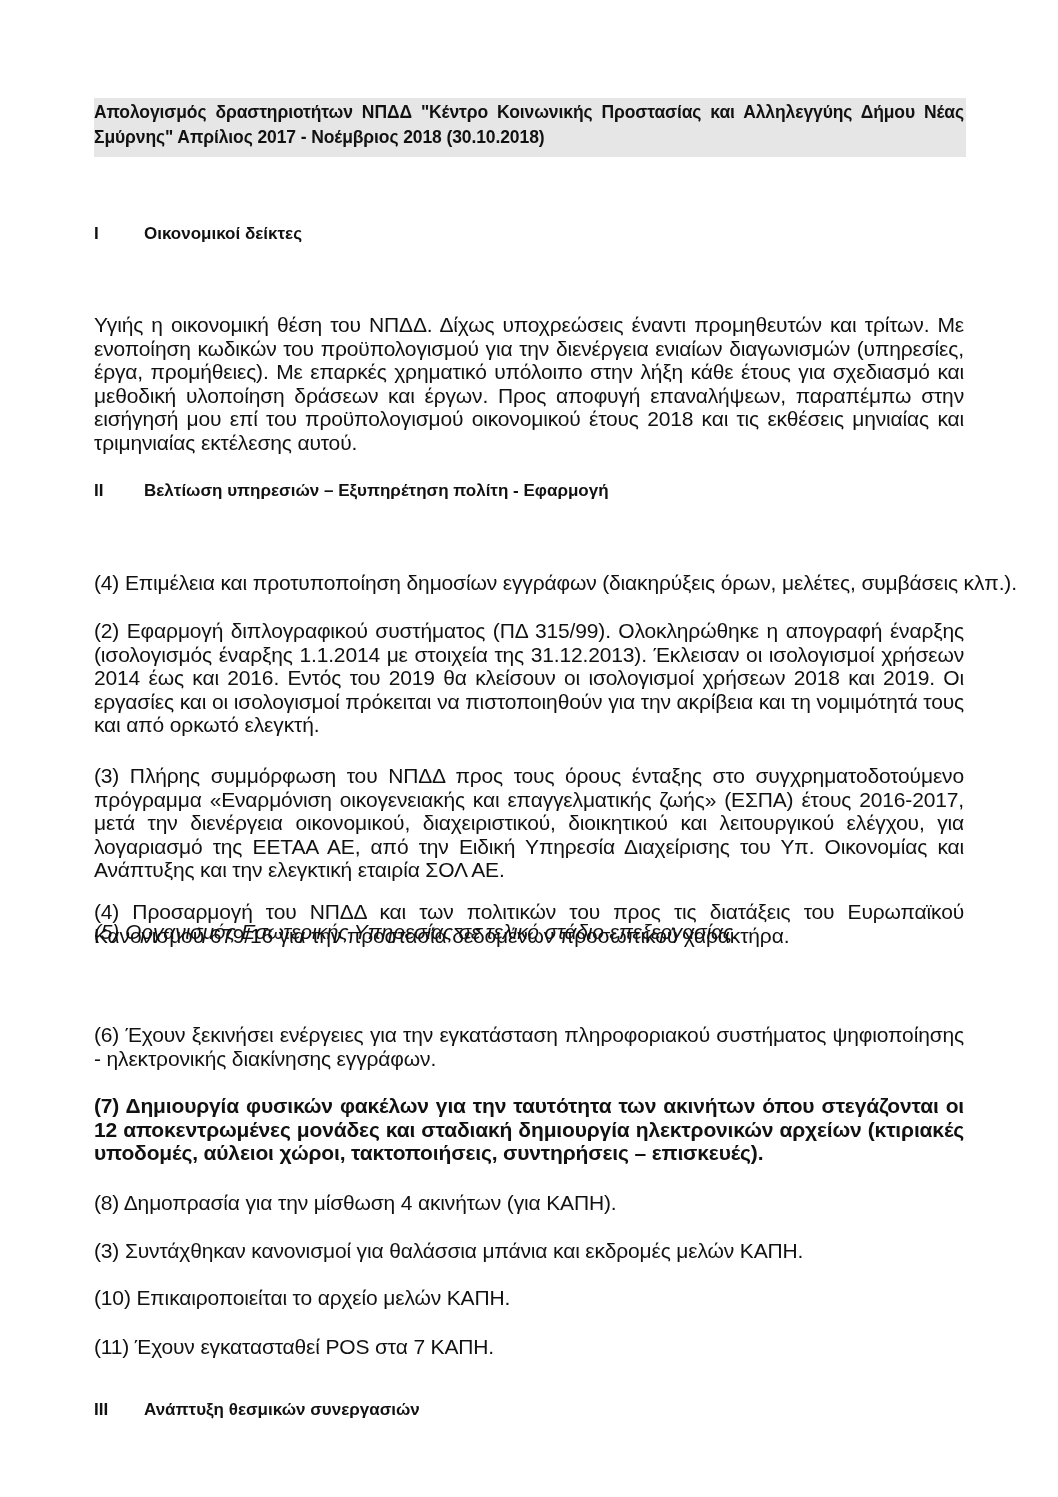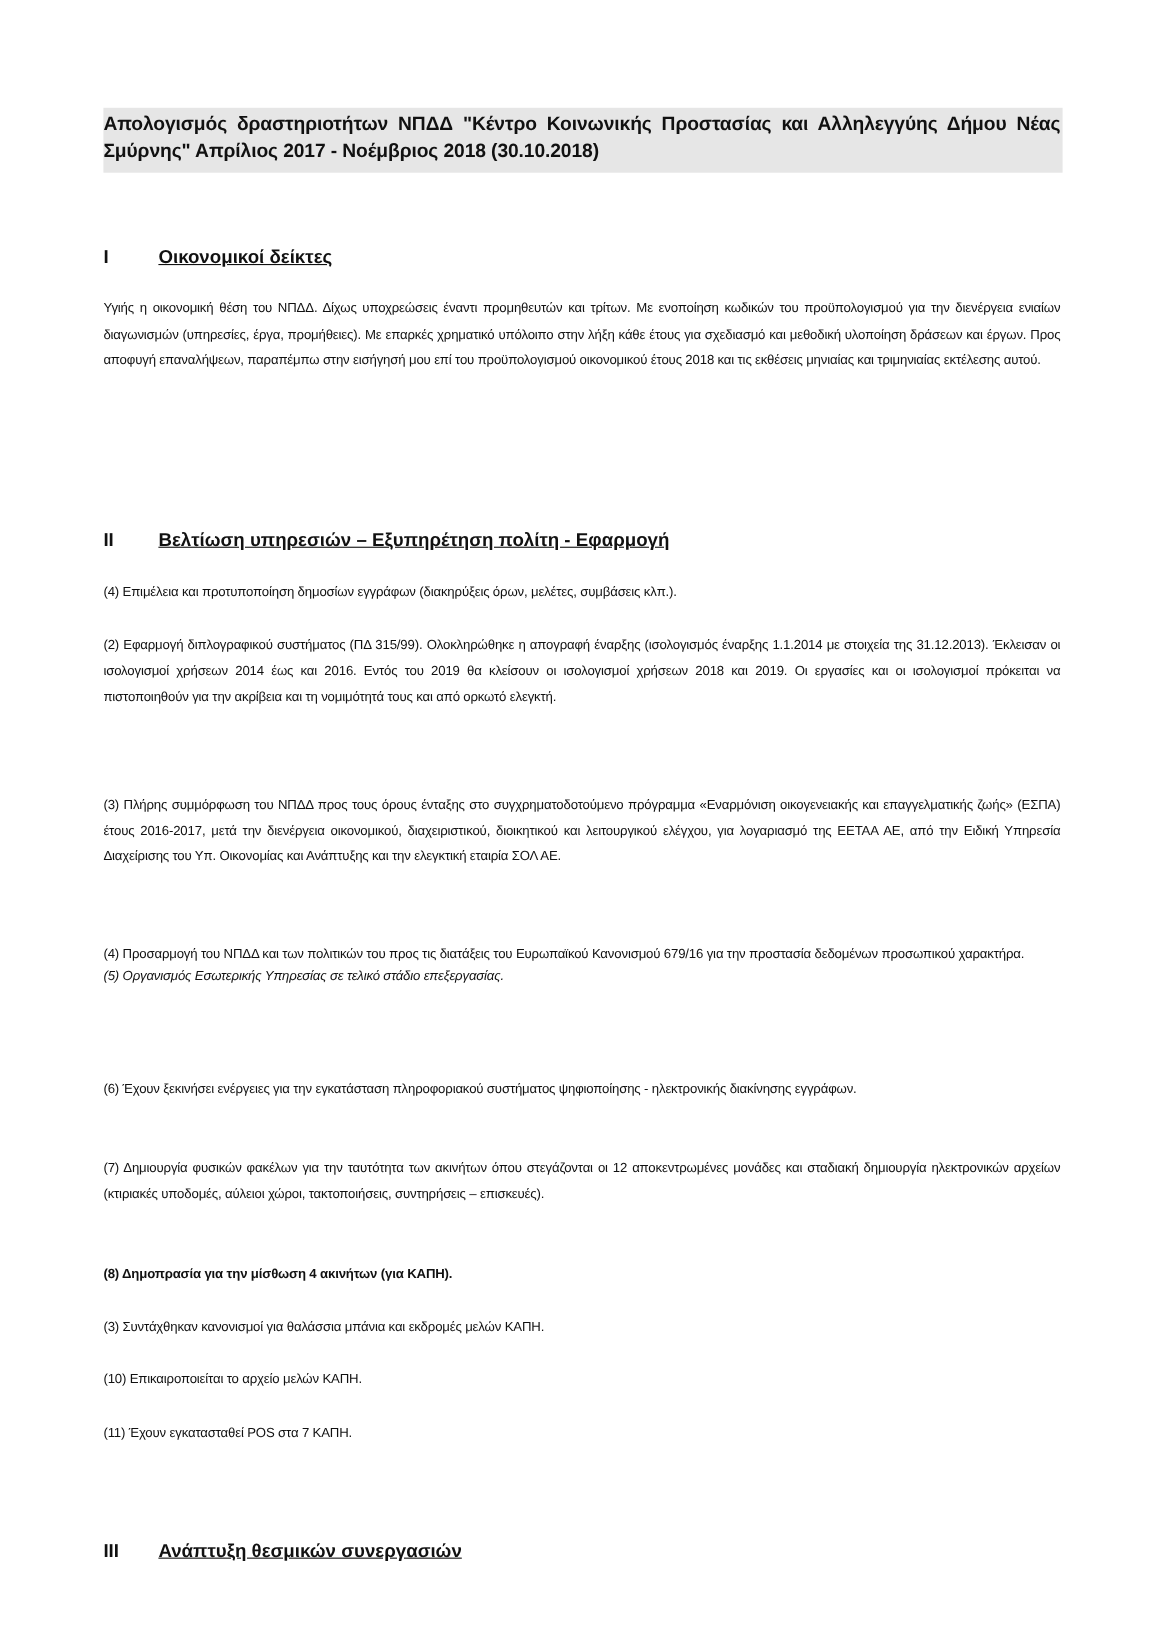--- a/index.html
+++ b/index.html
@@ -47,7 +47,6 @@
       font-size: 17px;
       line-height: 22px;
       white-space: nowrap;
-      text-decoration: underline;
     }
     .heading .num {
       display: inline-block;

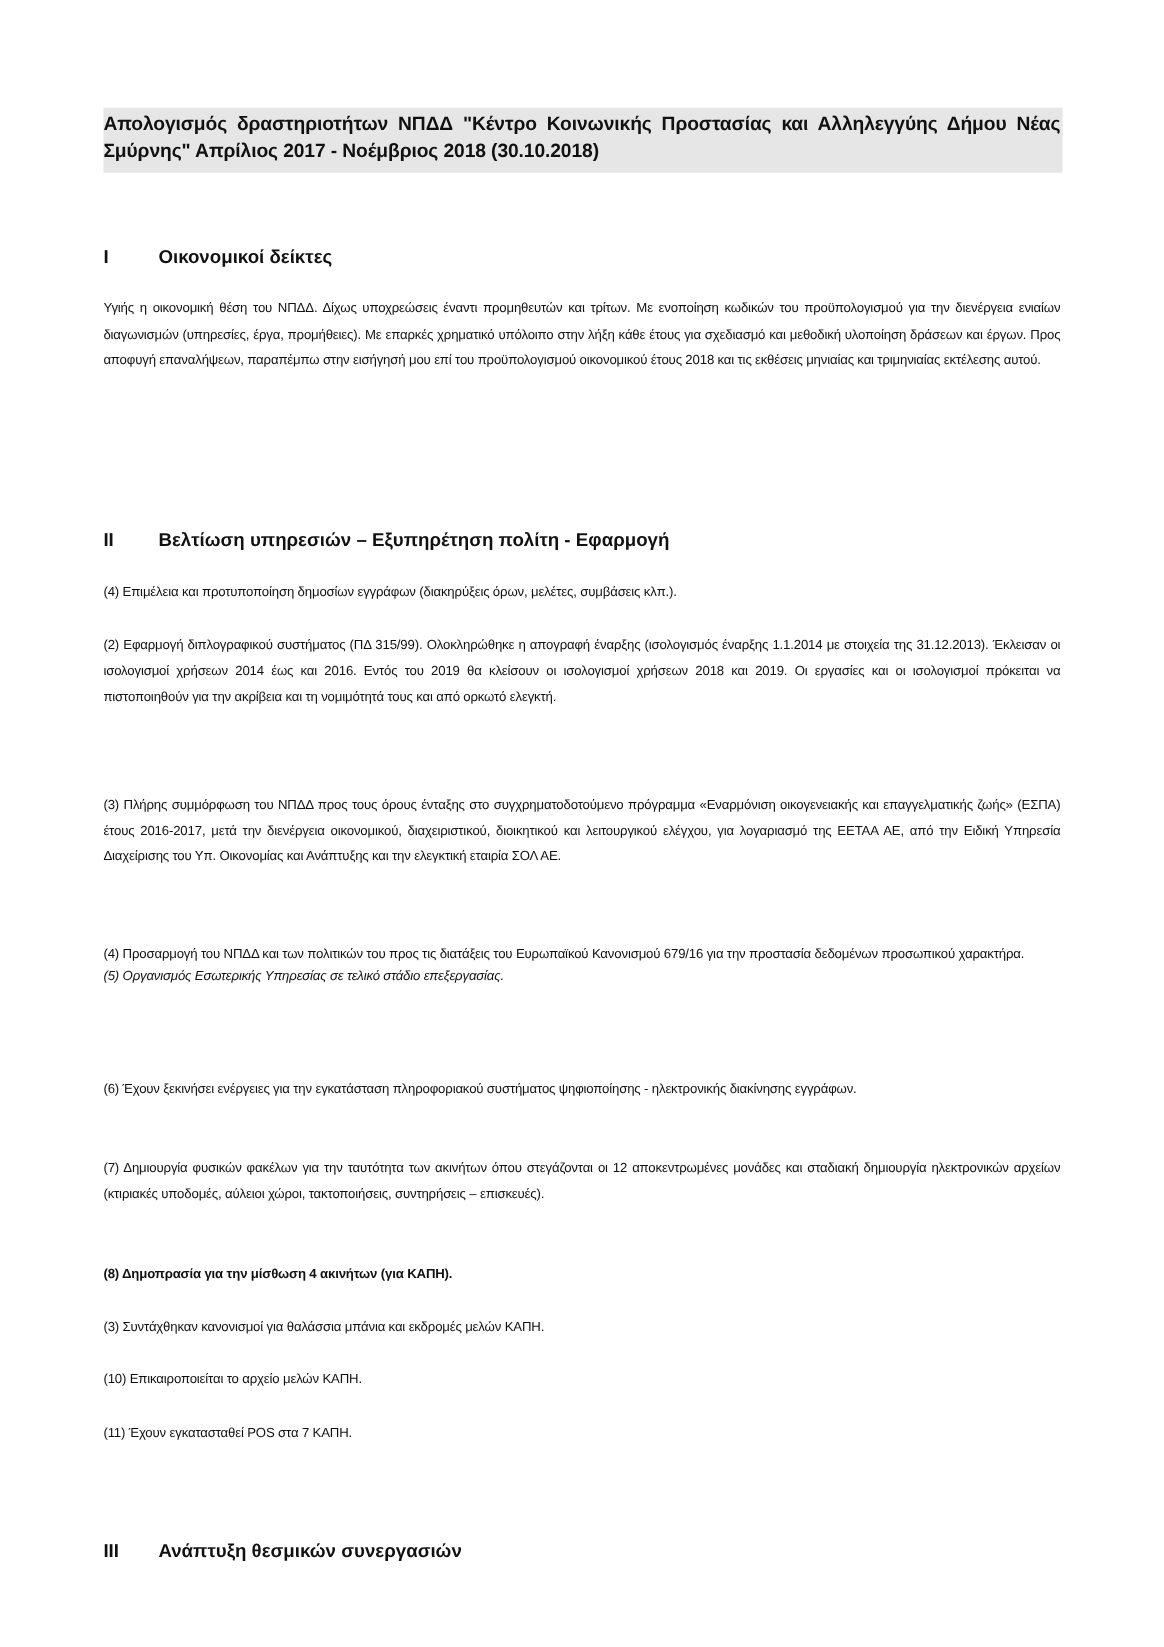--- a/index.html
+++ b/index.html
@@ -56,10 +56,11 @@
       position: absolute;
       left: 0;
       width: 870px;
-      font-size: 12px;
+      font-size: 21px;
       line-height: 23.5px;
       text-align: justify;
       letter-spacing: -0.15px;
+      margin-top: 44px;
     }
     .para.single {
       text-align: left;

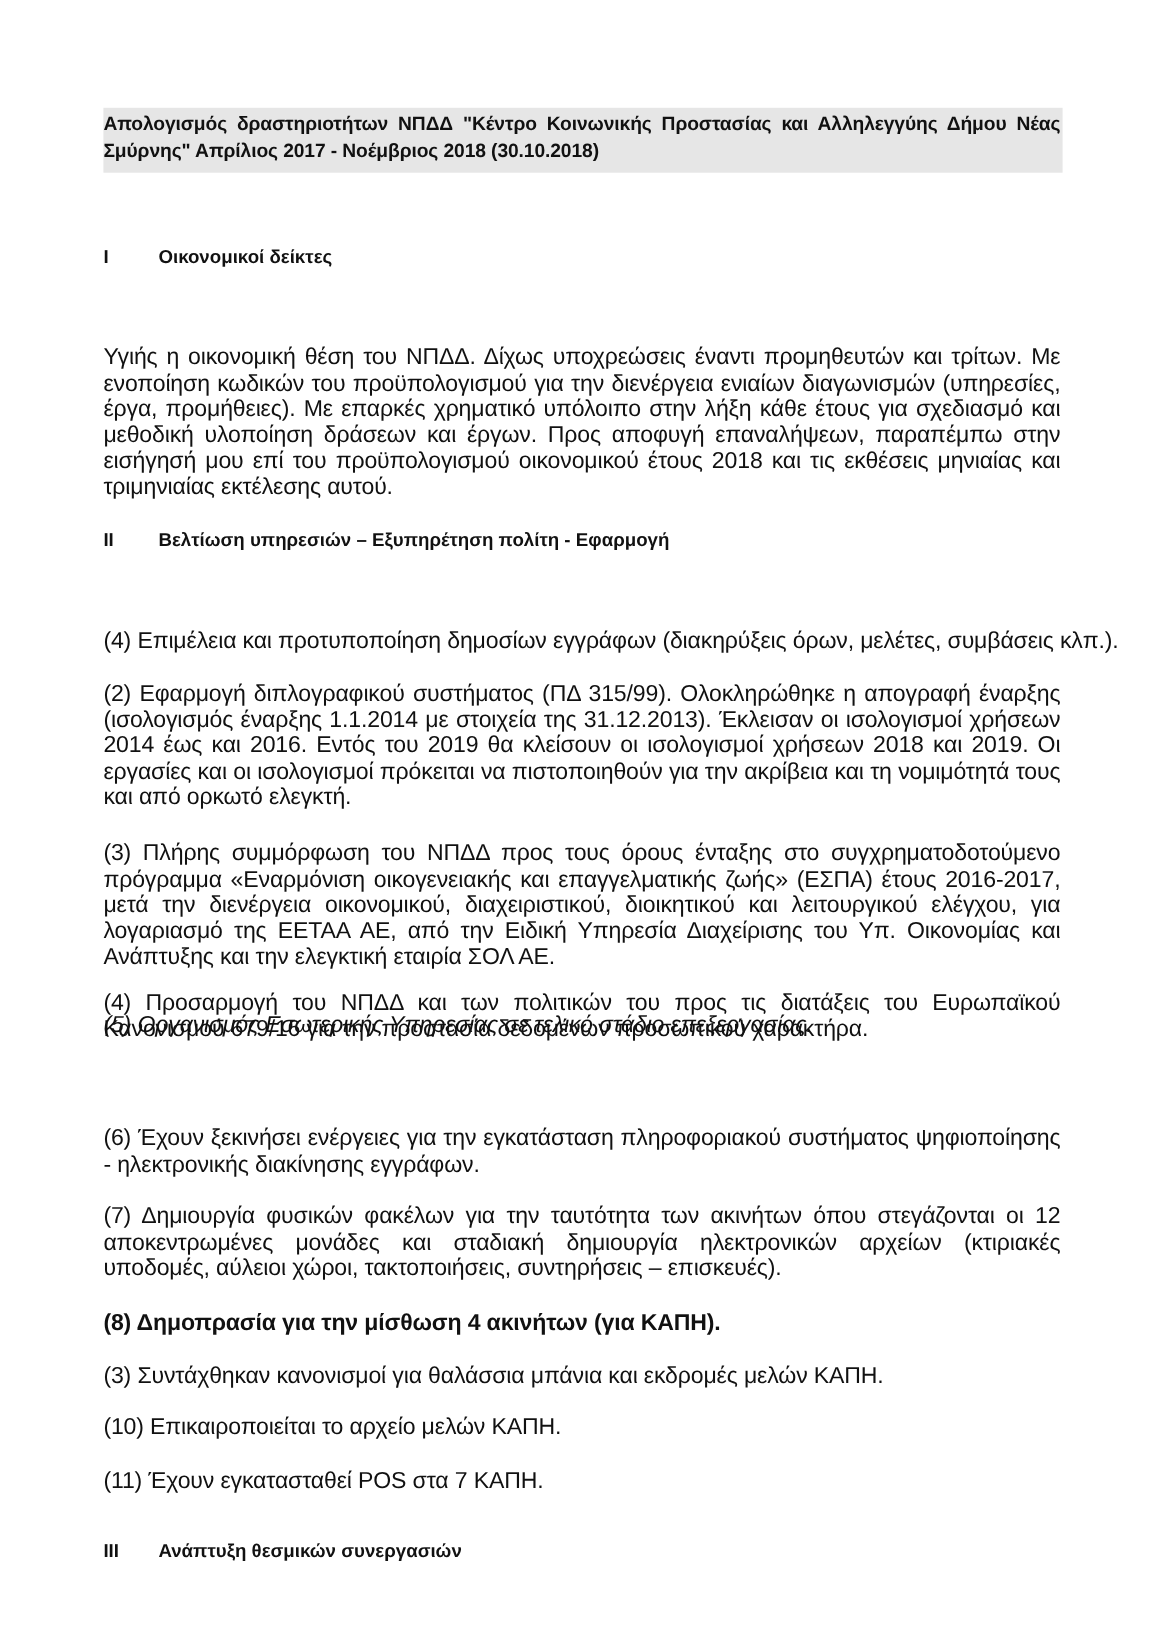--- a/index.html
+++ b/index.html
@@ -89,7 +89,7 @@
   <div class="para" style="top:856px;">(4) Προσαρμογή του ΝΠΔΔ και των πολιτικών του προς τις διατάξεις του Ευρωπαϊκού Κανονισμού 679/16 για την προστασία δεδομένων προσωπικού χαρακτήρα.</div>
   <div class="para single" style="top:876px;font-style:italic;">(5) Οργανισμός Εσωτερικής Υπηρεσίας σε τελικό στάδιο επεξεργασίας.</div>
   <div class="para" style="top:979px;">(6) Έχουν ξεκινήσει ενέργειες για την εγκατάσταση πληροφοριακού συστήματος ψηφιοποίησης - ηλεκτρονικής διακίνησης εγγράφων.</div>
-  <div class="para" style="top:1050px;">(7) Δημιουργία φυσικών φακέλων για την ταυτότητα των ακινήτων όπου στεγάζονται οι 12 αποκεντρωμένες μονάδες και σταδιακή δημιουργία ηλεκτρονικών αρχείων (κτιριακές υποδομές, αύλειοι χώροι, τακτοποιήσεις, συντηρήσεις – επισκευές).</div>
+  <div class="para" style="top:1050px;font-weight:bold;">(7) Δημιουργία φυσικών φακέλων για την ταυτότητα των ακινήτων όπου στεγάζονται οι 12 αποκεντρωμένες μονάδες και σταδιακή δημιουργία ηλεκτρονικών αρχείων (κτιριακές υποδομές, αύλειοι χώροι, τακτοποιήσεις, συντηρήσεις – επισκευές).</div>
   <div class="para single" style="top:1147px;font-weight:bold;">(8) Δημοπρασία για την μίσθωση 4 ακινήτων (για ΚΑΠΗ).</div>
   <div class="para single" style="top:1195px;">(3) Συντάχθηκαν κανονισμοί για θαλάσσια μπάνια και εκδρομές μελών ΚΑΠΗ.</div>
   <div class="para single" style="top:1242px;">(10) Επικαιροποιείται το αρχείο μελών ΚΑΠΗ.</div>

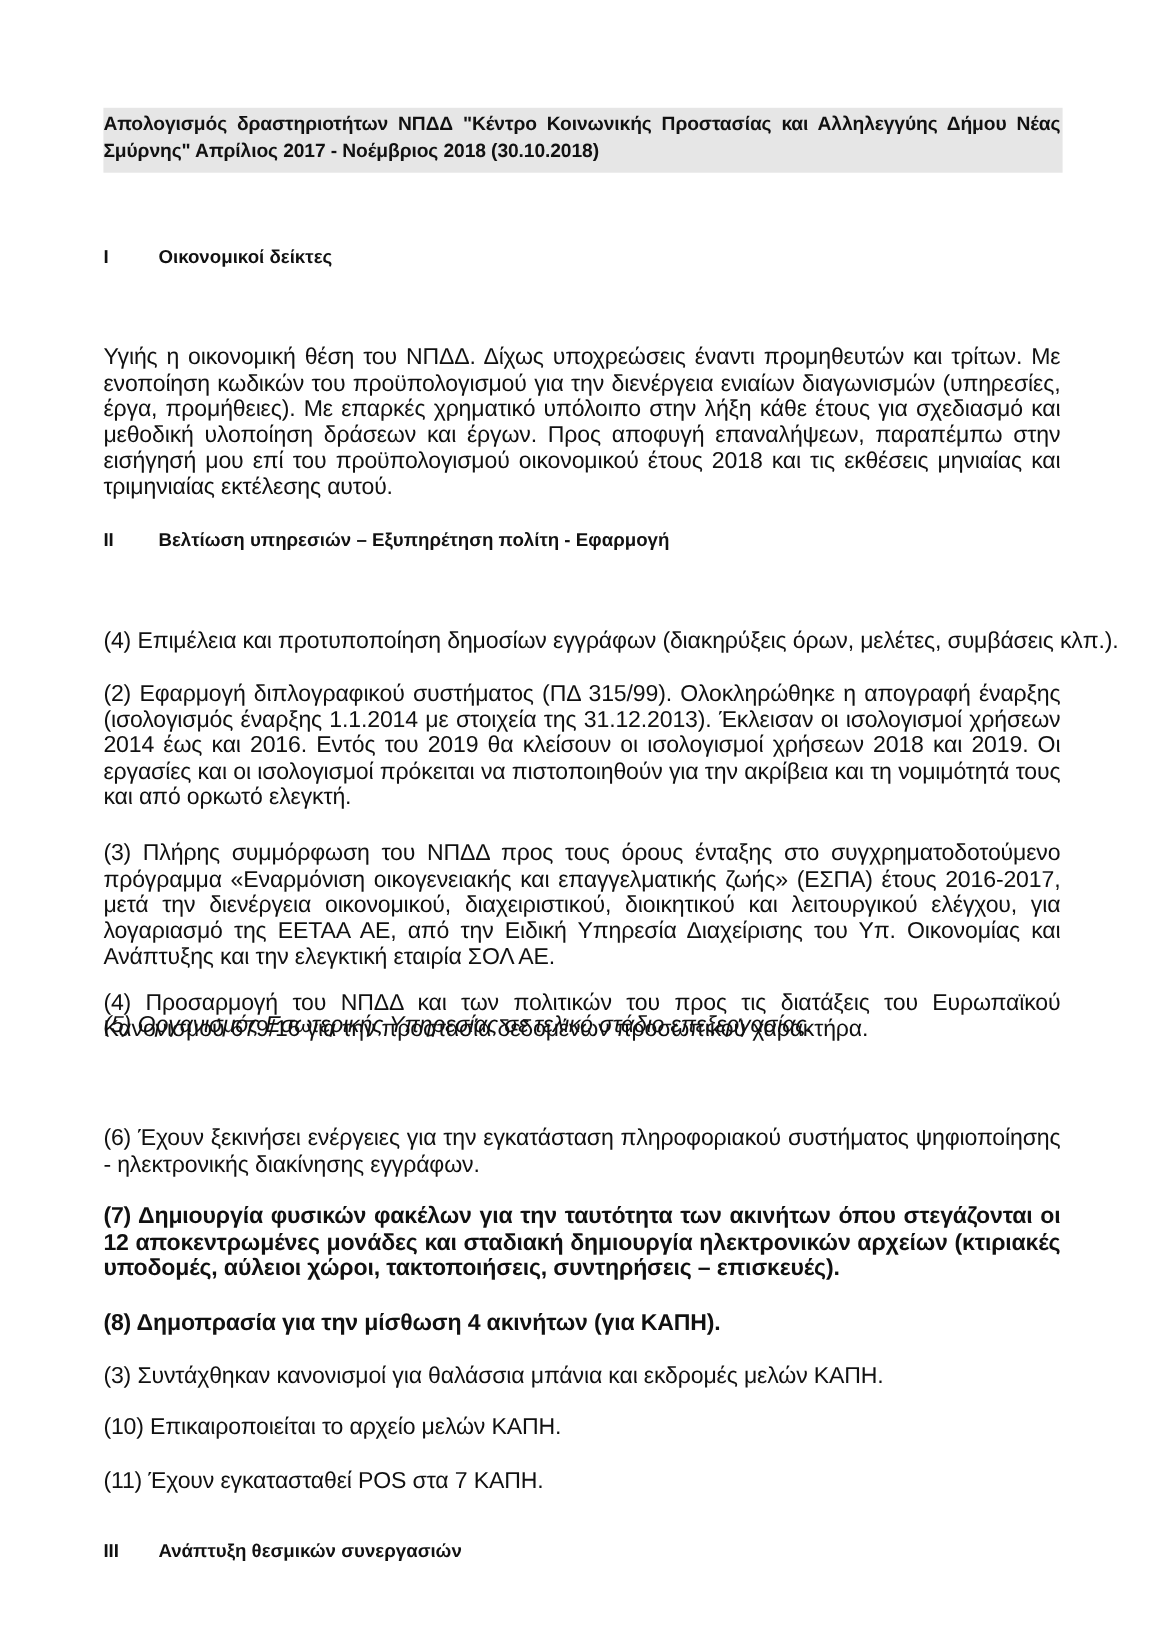--- a/index.html
+++ b/index.html
@@ -90,7 +90,7 @@
   <div class="para single" style="top:876px;font-style:italic;">(5) Οργανισμός Εσωτερικής Υπηρεσίας σε τελικό στάδιο επεξεργασίας.</div>
   <div class="para" style="top:979px;">(6) Έχουν ξεκινήσει ενέργειες για την εγκατάσταση πληροφοριακού συστήματος ψηφιοποίησης - ηλεκτρονικής διακίνησης εγγράφων.</div>
   <div class="para" style="top:1050px;font-weight:bold;">(7) Δημιουργία φυσικών φακέλων για την ταυτότητα των ακινήτων όπου στεγάζονται οι 12 αποκεντρωμένες μονάδες και σταδιακή δημιουργία ηλεκτρονικών αρχείων (κτιριακές υποδομές, αύλειοι χώροι, τακτοποιήσεις, συντηρήσεις – επισκευές).</div>
-  <div class="para single" style="top:1147px;font-weight:bold;">(8) Δημοπρασία για την μίσθωση 4 ακινήτων (για ΚΑΠΗ).</div>
+  <div class="para single" style="top:1147px;">(8) Δημοπρασία για την μίσθωση 4 ακινήτων (για ΚΑΠΗ).</div>
   <div class="para single" style="top:1195px;">(3) Συντάχθηκαν κανονισμοί για θαλάσσια μπάνια και εκδρομές μελών ΚΑΠΗ.</div>
   <div class="para single" style="top:1242px;">(10) Επικαιροποιείται το αρχείο μελών ΚΑΠΗ.</div>
   <div class="para single" style="top:1291px;">(11) Έχουν εγκατασταθεί POS στα 7 ΚΑΠΗ.</div>

